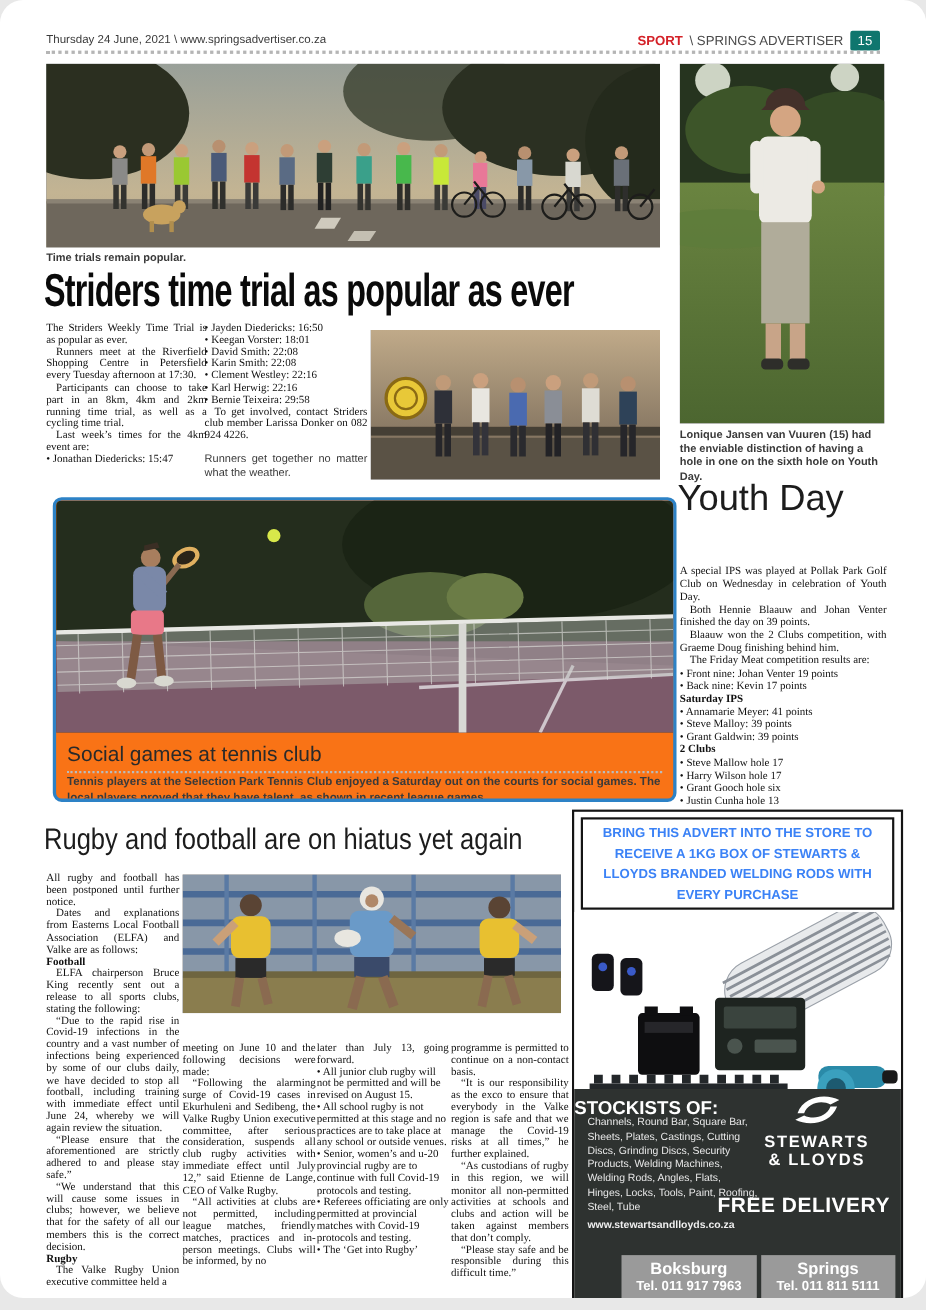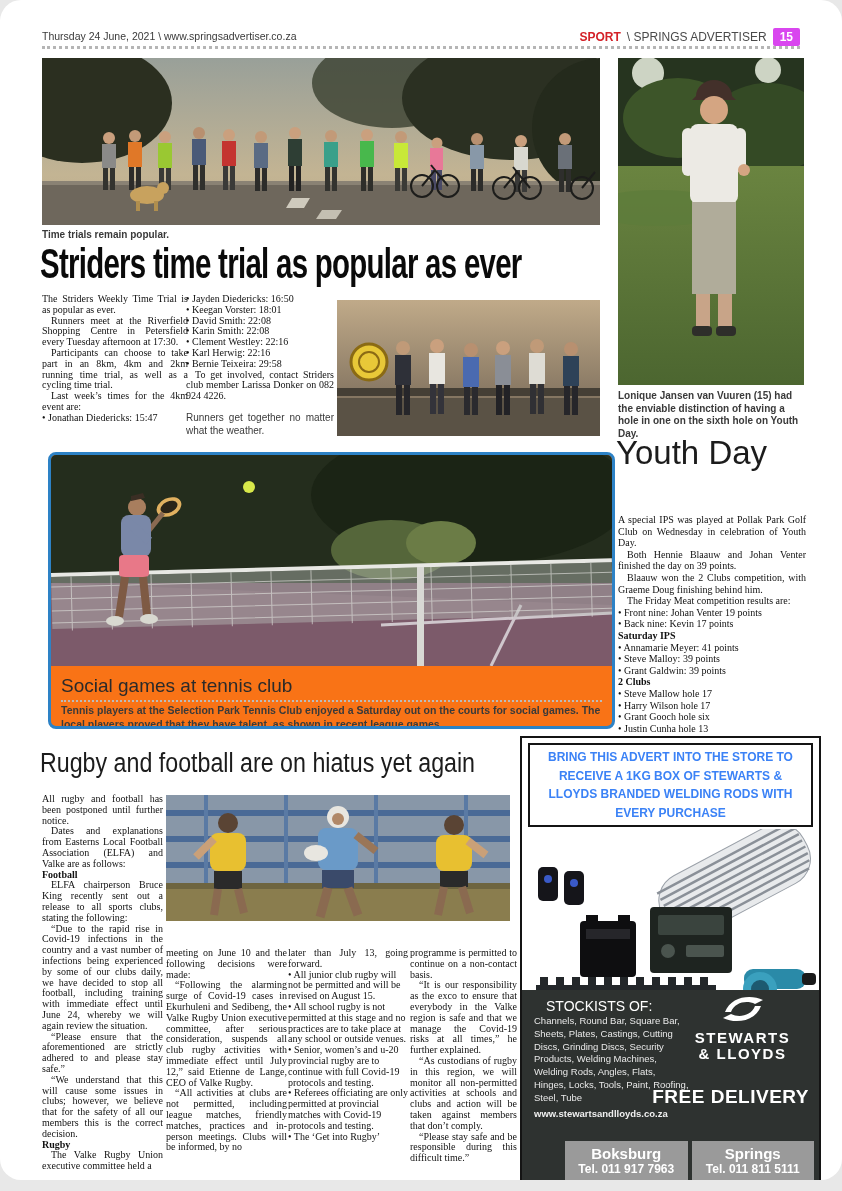--- a/index.html
+++ b/index.html
@@ -11,7 +11,7 @@
              font-family:"Liberation Sans",sans-serif;}
   .hdr-sport{color:#d42128;font-weight:bold;font-size:12px;}
   .hdr-paper{color:#4a4a4a;font-size:12px;}
-  .pagenum{background:#d946ef;color:#fff;font-weight:bold;font-size:12px;padding:2px 7px;border-radius:2px;}
+  .pagenum{background:#0f766e;color:#fff;font-weight:normal;font-size:12px;padding:2px 7px;border-radius:2px;}
   .hdr-rule{position:absolute;left:42px;right:42px;top:46px;border-top:3px dotted #b5b5b5;}
   
   .ph{position:absolute;overflow:hidden;background:#888;}

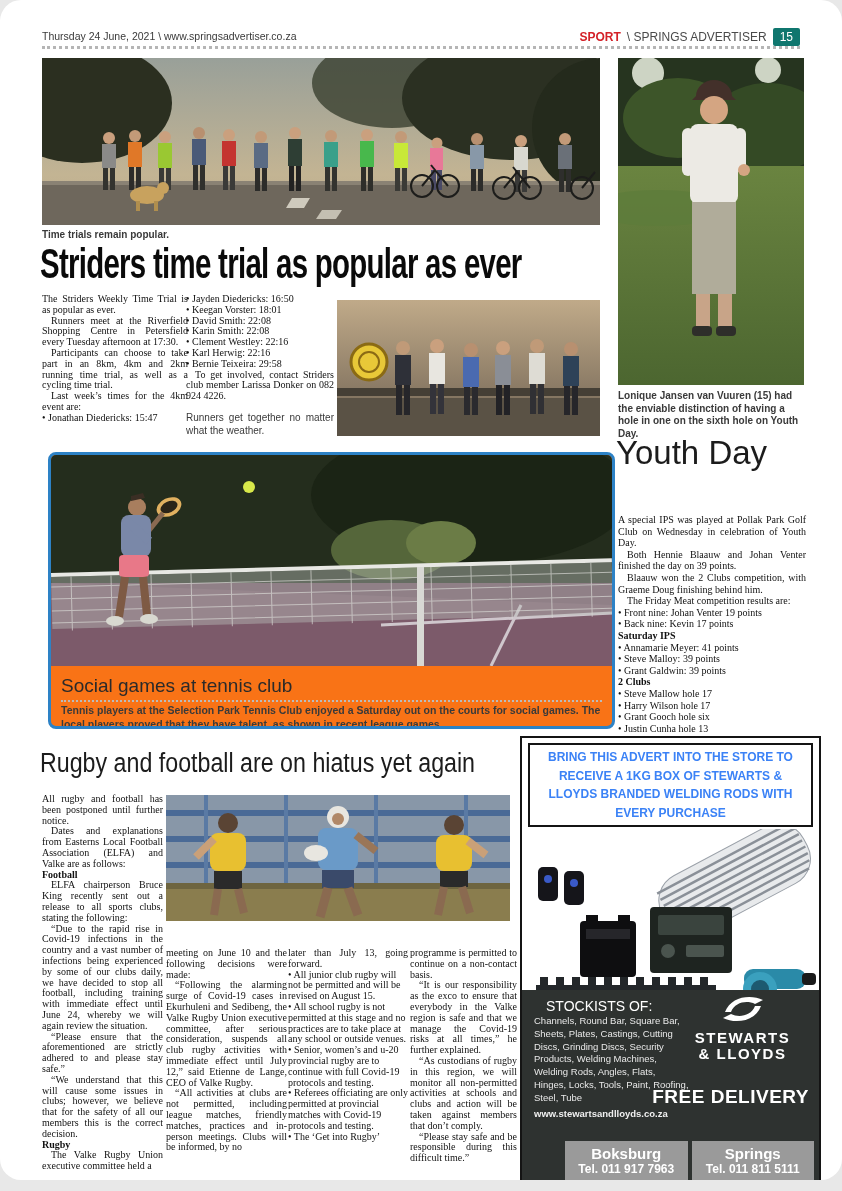--- a/index.html
+++ b/index.html
@@ -48,7 +48,7 @@
                font-weight:bold;font-size:12px;line-height:1.55;color:#3b82f6;}
   .ad-products{width:297px;height:186px;}
   .ad-dark{position:absolute;left:0;right:0;bottom:0;height:196px;background:#2e3230;color:#fff;}
-  .stockists-label{position:absolute;left:24px;top:8px;font-weight:normal;font-size:14px;}
+  .stockists-label{position:absolute;left:0;top:8px;font-weight:bold;font-size:17px;}
   .stockists-list{position:absolute;left:12px;top:25px;width:155px;font-size:9.5px;line-height:1.35;color:#e8e8e8;}
   .ad-site{position:absolute;left:12px;top:118px;font-weight:bold;font-size:9.5px;color:#f0f0f0;}
   .ad-logo{position:absolute;right:14px;top:2px;width:125px;text-align:center;}

